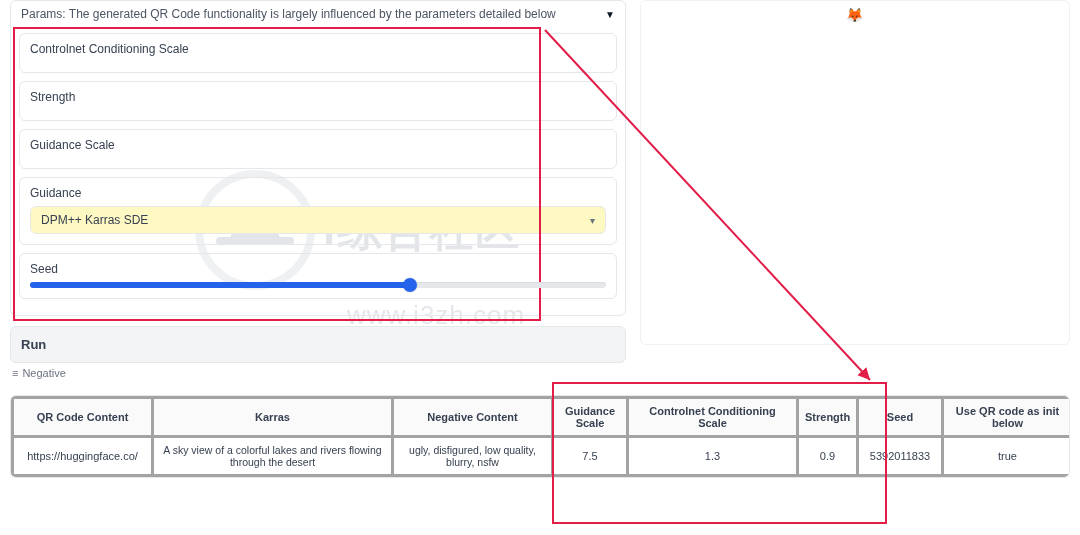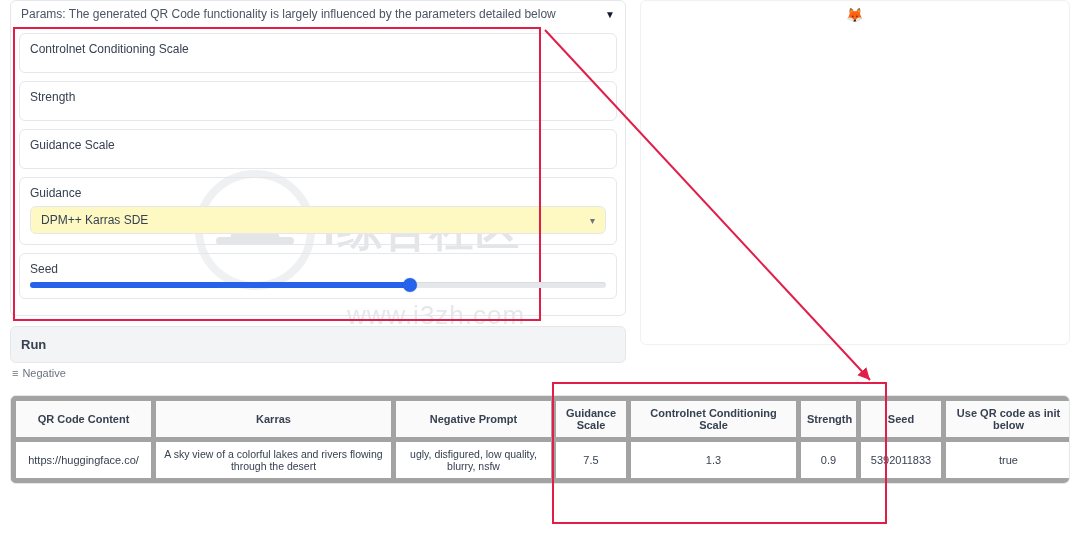--- a/index.html
+++ b/index.html
@@ -182,7 +182,7 @@
   }
   table { width: 100%; border-collapse: collapse; table-layout: fixed; }
   th, td {
-    border: 5px solid #a3a3a3;
+    border: 3px solid #a3a3a3;
     padding: 6px 6px;
     font-size: 11px;
     color: #374151;

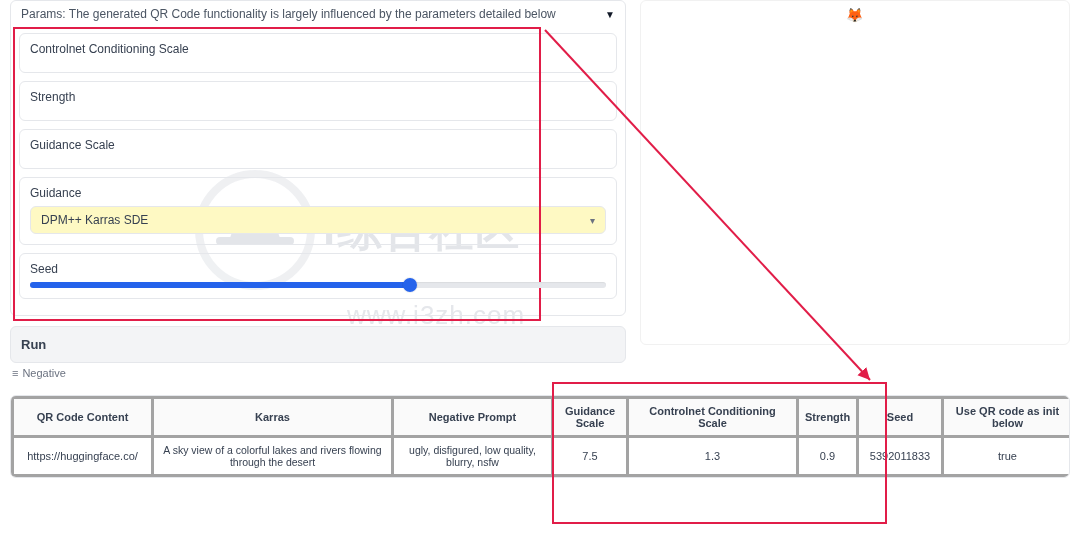--- a/index.html
+++ b/index.html
@@ -290,7 +290,7 @@
       <tr>
         <th>QR Code Content</th>
         <th>Karras</th>
-        <th>Negative Prompt</th>
+        <th>Negative Content</th>
         <th>Guidance Scale</th>
         <th>Controlnet Conditioning Scale</th>
         <th>Strength</th>

